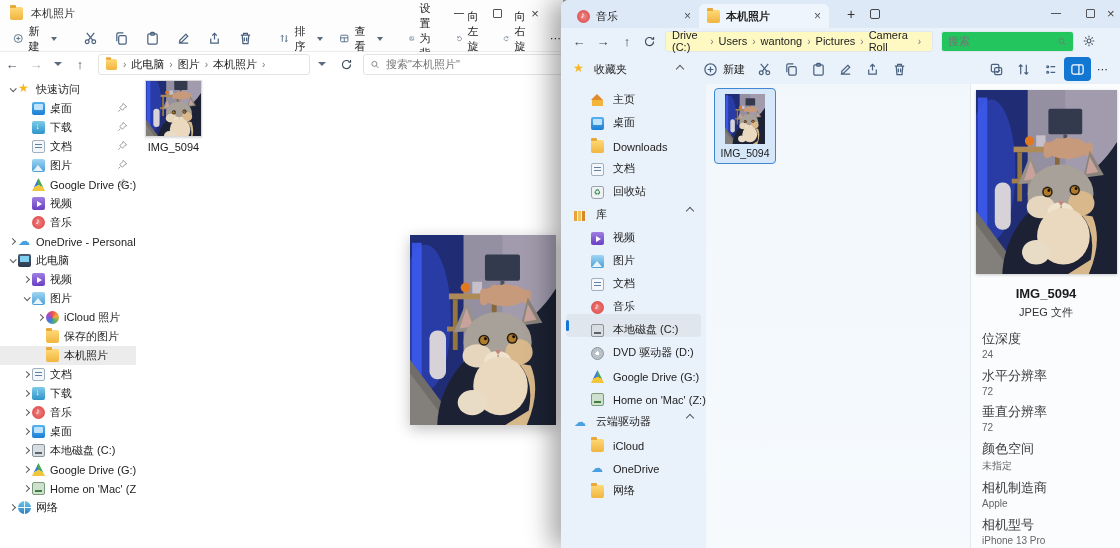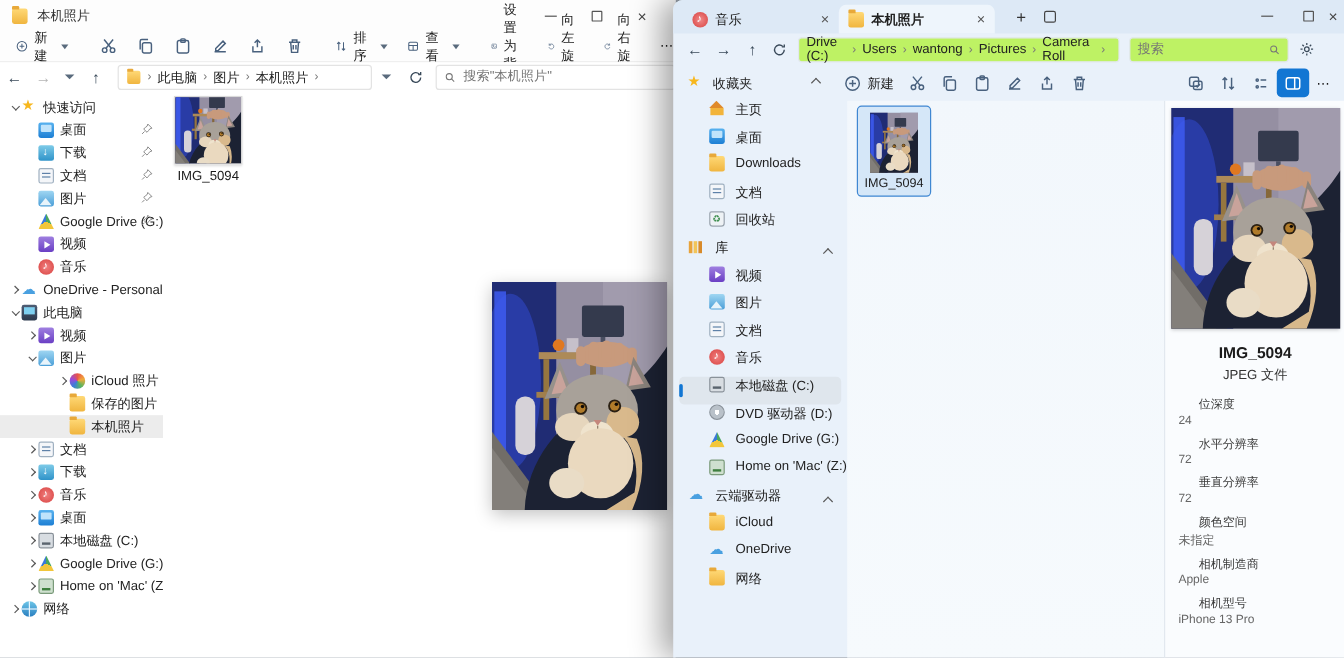--- a/index.html
+++ b/index.html
@@ -114,7 +114,7 @@
   .newwinbox { width:10px; height:10px; border:1px solid #444; border-radius:2px; }
 
   #rnav { position:absolute; left:0; top:28px; width:100%; height:26px; display:flex; align-items:center; }
-  #rbc { width:268px; margin-left:5px; background:#bef264; border-color:#e2e7ee; }
+  #rbc { width:268px; margin-left:5px; background:#fef9c3; border-color:#e2e7ee; }
   #rbc .crumb:last-of-type { font-weight:bold; }
   #rsearch { width:133px; margin-left:8px; background:#bef264; border-color:#e2e7ee; }
   #rsearch input { margin-left:0; }

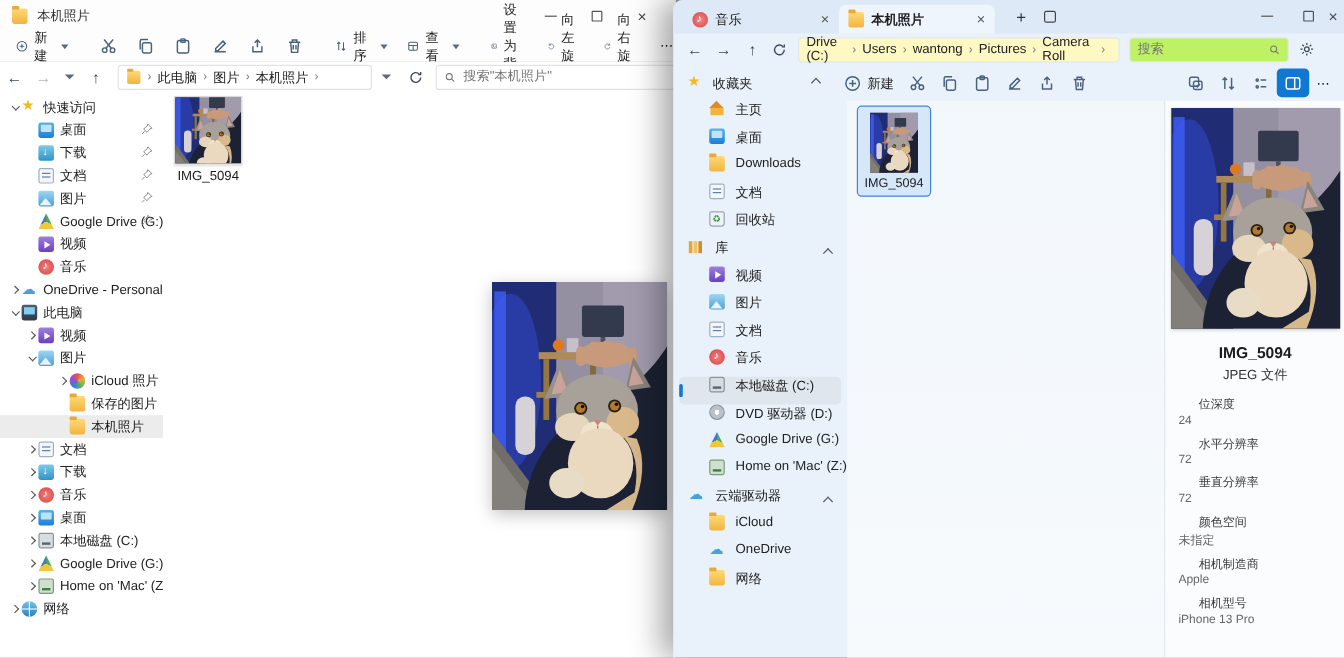--- a/index.html
+++ b/index.html
@@ -116,7 +116,7 @@
   #rnav { position:absolute; left:0; top:28px; width:100%; height:26px; display:flex; align-items:center; }
   #rbc { width:268px; margin-left:5px; background:#fef9c3; border-color:#e2e7ee; }
   #rbc .crumb:last-of-type { font-weight:bold; }
-  #rsearch { width:133px; margin-left:8px; background:#bef264; border-color:#e2e7ee; }
+  #rsearch { width:133px; margin-left:8px; background:#22c55e; border-color:#e2e7ee; }
   #rsearch input { margin-left:0; }
 
   #rtoolbar { position:absolute; left:0; top:54px; width:100%; height:30px; display:flex; align-items:center; }

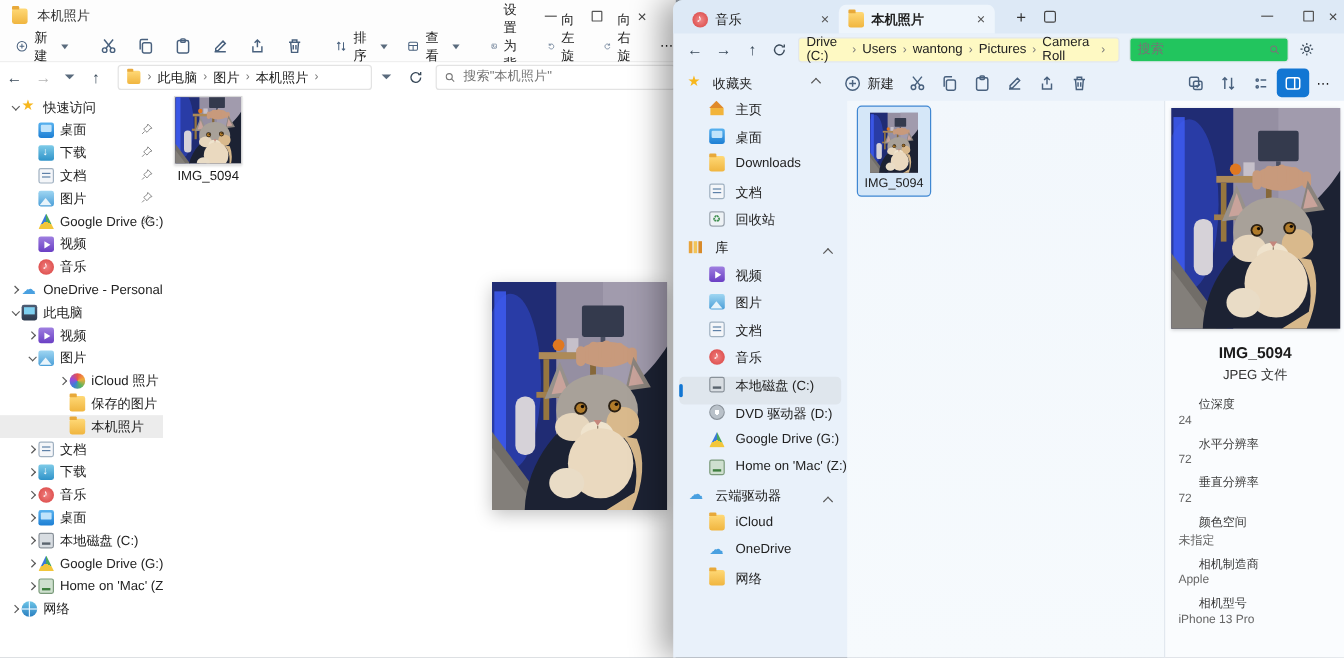--- a/index.html
+++ b/index.html
@@ -128,7 +128,7 @@
   #favhdr .hlbl { font-size:11px; color:#222; margin-left:8px; flex:1; }
 
   #rsidebar { position:absolute; left:0; top:84px; width:145px; bottom:0; overflow:hidden; }
-  .rrow { position:relative; height:23px; display:flex; align-items:flex-start; font-size:11px; color:#222; margin:0 5px; border-radius:4px; padding-left:25px; }
+  .rrow { position:relative; height:23px; display:flex; align-items:flex-end; font-size:11px; color:#222; margin:0 5px; border-radius:4px; padding-left:25px; }
   .rrow.hdr { padding-left:8px; }
   .rrow .lbl { margin-left:9px; white-space:nowrap; }
   .rrow.selected { background:#dfe6ed; }

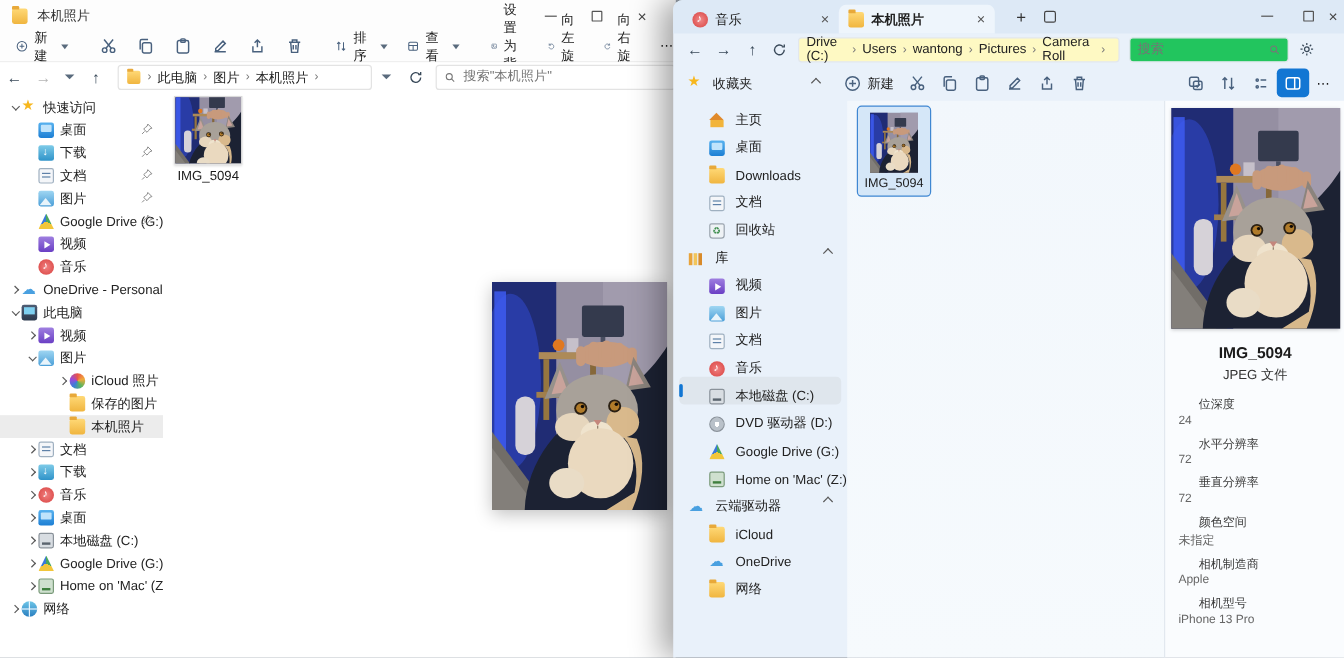--- a/index.html
+++ b/index.html
@@ -42,7 +42,7 @@
   .lrow:not(.chev-down):not(.chev-right) .chev i { display:none; }
   .lrow.lv0 { padding-left:6px; }
   .lrow.lv1 { padding-left:20px; }
-  .lrow.lv2 { padding-left:46px; }
+  .lrow.lv2 { padding-left:34px; }
   .lrow .lbl { margin-left:5px; white-space:nowrap; }
   .lrow .pin { display:none; position:absolute; right:8px; top:3px; }
   .lrow.pinned .pin { display:block; }

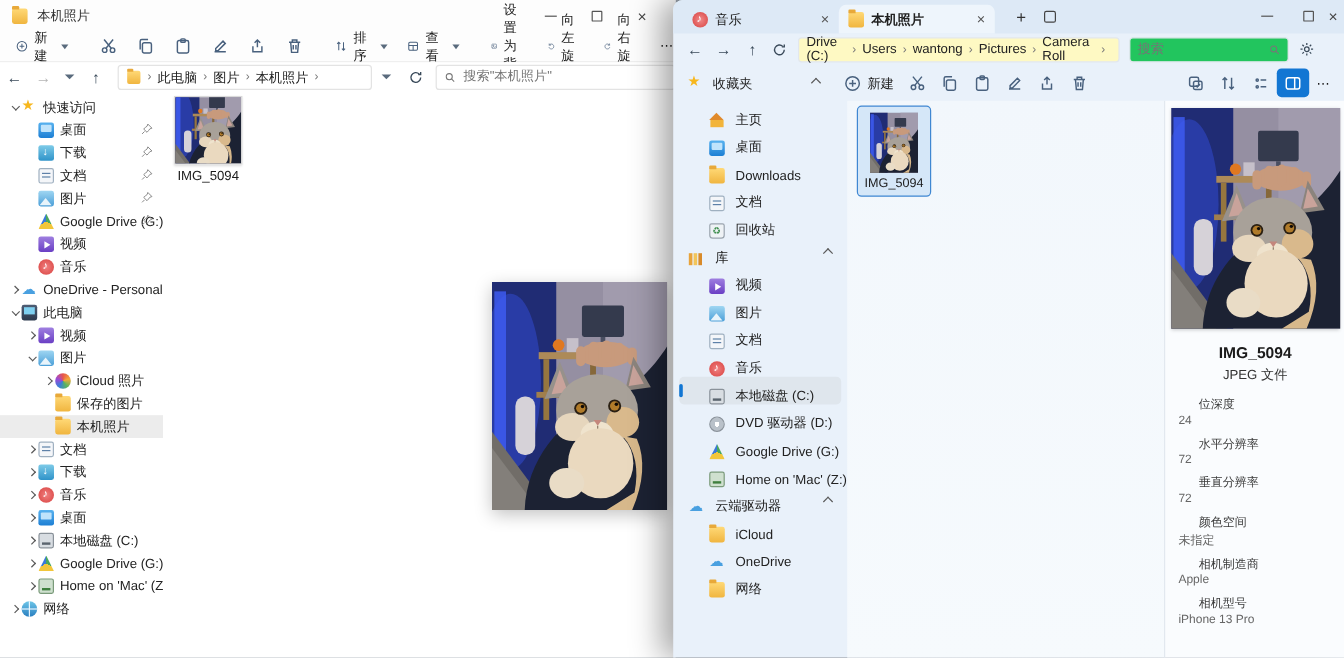--- a/index.html
+++ b/index.html
@@ -149,7 +149,7 @@
   #psub { text-align:center; font-size:11px; color:#333; margin-top:4px; }
   #pdetails { margin-top:10px; padding-left:6px; }
   .dpair { margin-bottom:6.5px; }
-  .dlabel { font-size:10px; color:#3a3a3a;margin-left:17px; }
+  .dlabel { font-size:13px; color:#3a3a3a; }
   .dvalue { font-size:10px; color:#666; margin-top:1px; }
 </style>
 </head>

